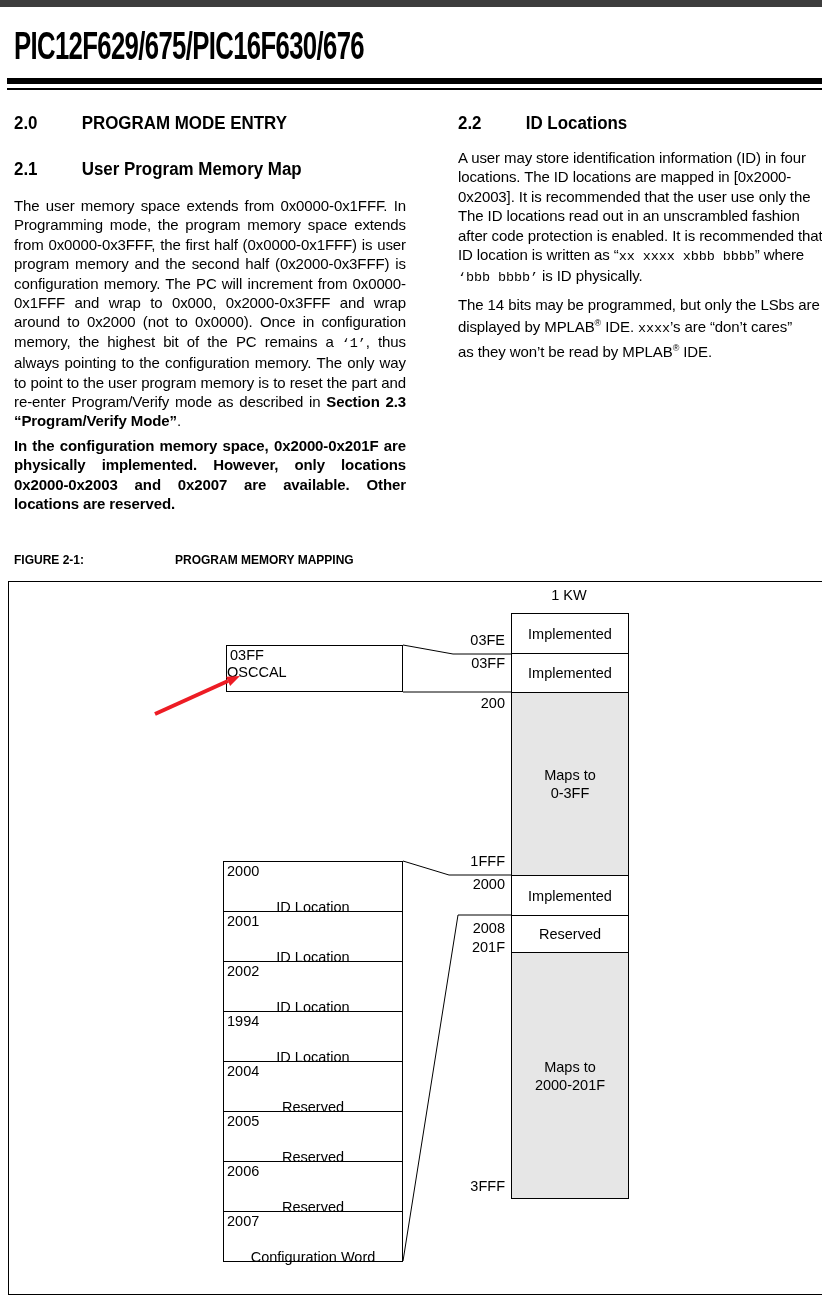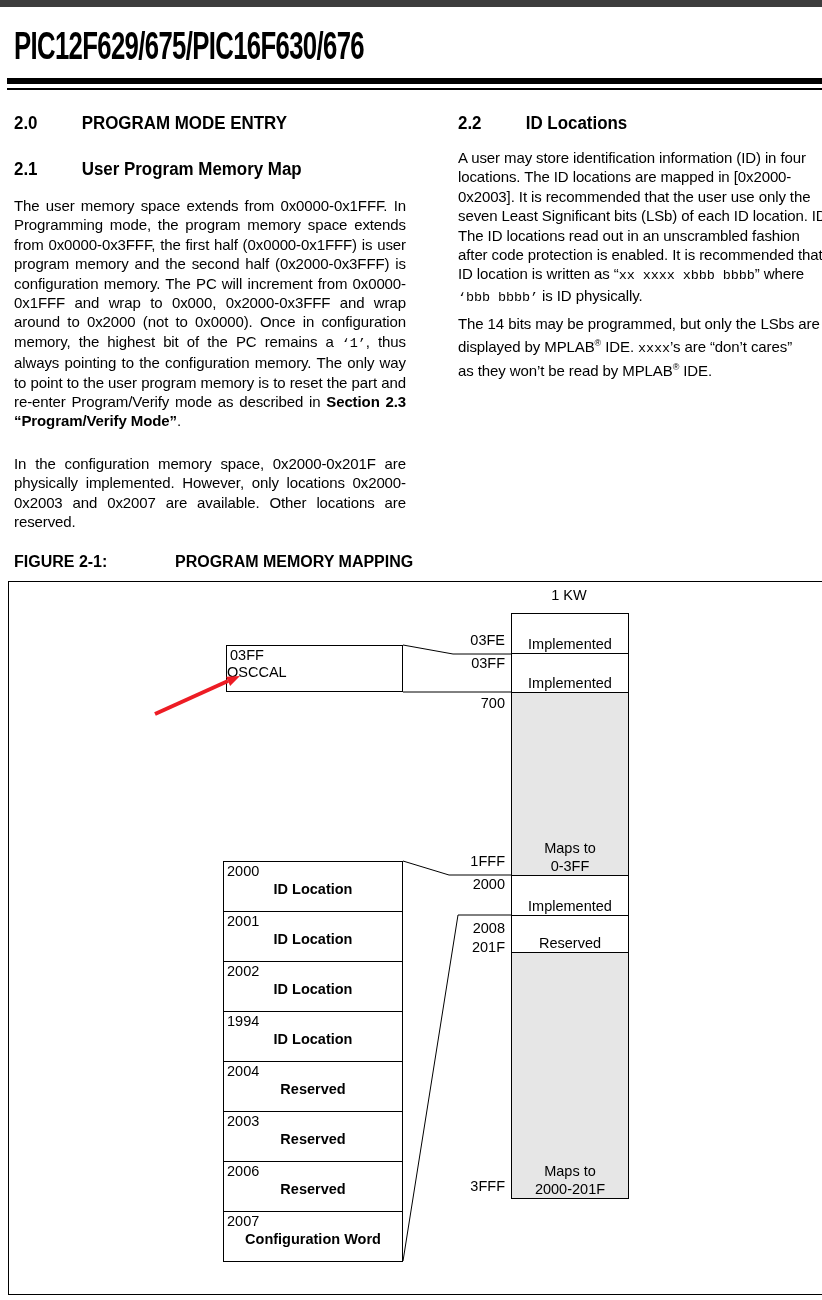--- a/index.html
+++ b/index.html
@@ -97,7 +97,6 @@
     <div class="rline">A user may store identification information (ID) in four</div>
     <div class="rline">locations. The ID locations are mapped in [0x2000-</div>
     <div class="rline">0x2003]. It is recommended that the user use only the</div>
-    <div class="rline">seven Least Significant bits (LSb) of each ID location. ID</div>
     <div class="rline">The ID locations read out in an unscrambled fashion</div>
     <div class="rline">after code protection is enabled. It is recommended that</div>
     <div class="rline"><span>ID location is written as “</span><span class="mono">xx xxxx xbbb bbbb</span><span>” where</span></div>

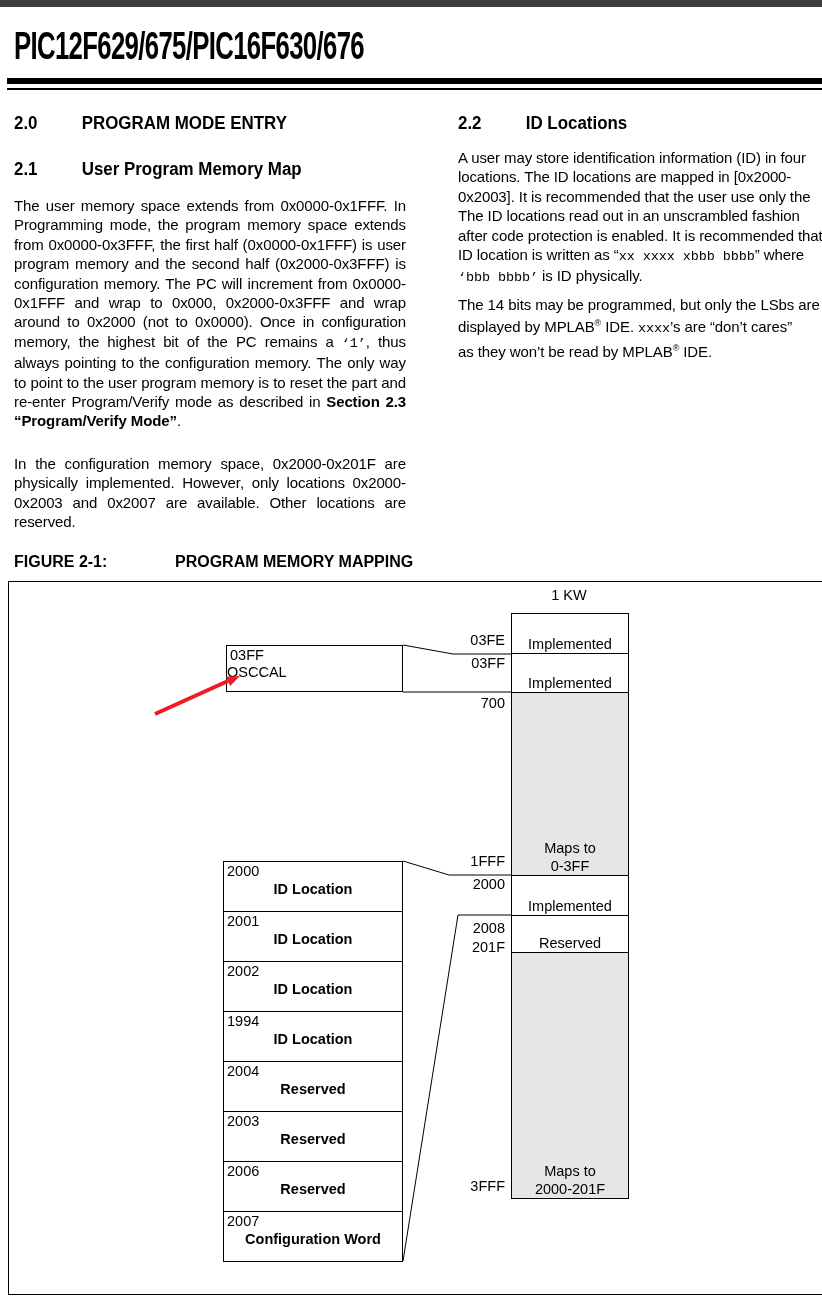--- a/index.html
+++ b/index.html
@@ -31,7 +31,7 @@
     letter-spacing:-0.1px;
   }
   .p-gap1{margin-top:16px;}
-  .p-gap2{margin-top:23px;}
+  .p-gap2{margin-top:5px;font-weight:bold;}
   .mono{font-family:"Liberation Mono",monospace;font-size:13.5px;white-space:pre;}
   .bseg{font-weight:bold;}
   sup{font-size:9px;}

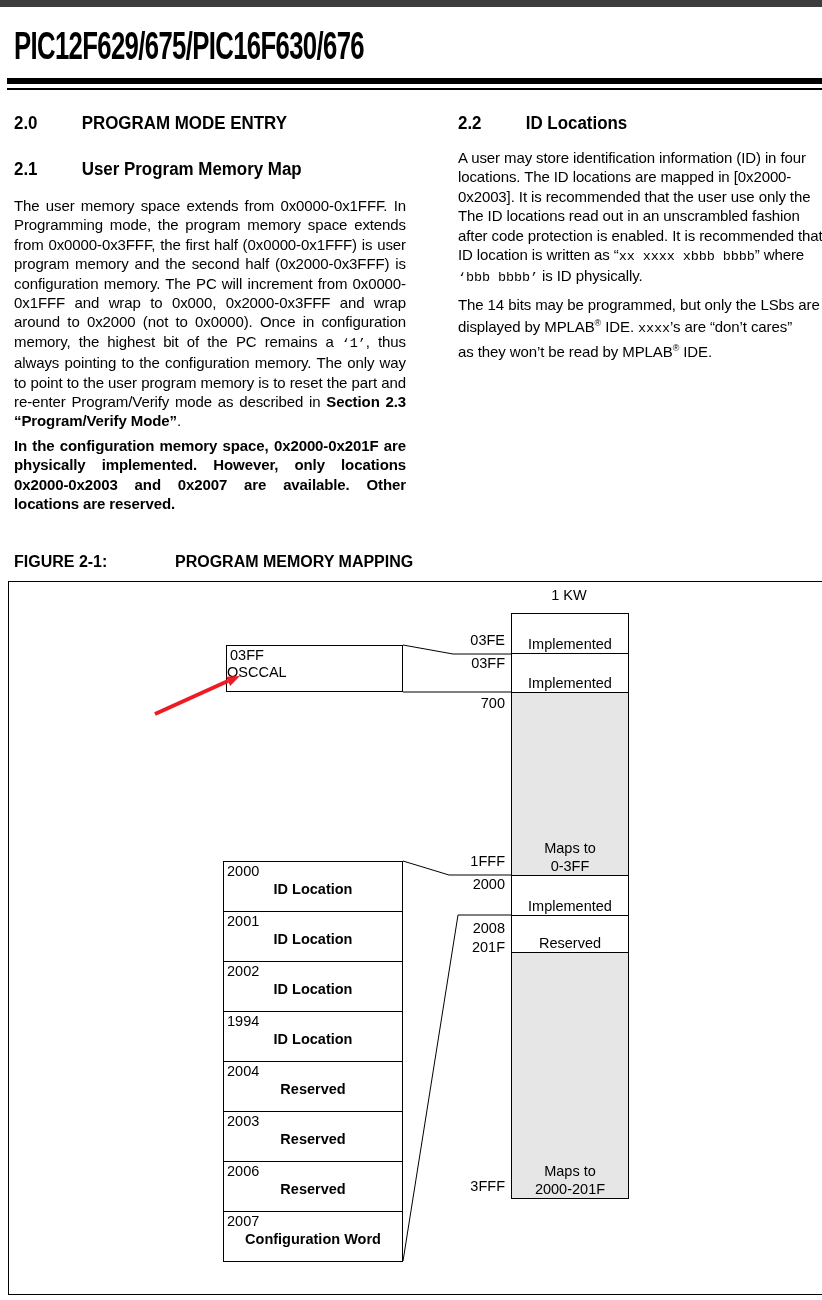--- a/index.html
+++ b/index.html
@@ -40,7 +40,7 @@
   .rlines{margin-top:14px;}
   .rlines2{margin-top:7px;}
 
-  .fig-caption{position:absolute;top:553px;left:14px;font-size:16px;font-weight:bold;white-space:nowrap;}
+  .fig-caption{position:absolute;top:553px;left:14px;font-size:12px;font-weight:bold;white-space:nowrap;}
   .fig-caption .fig-title{position:absolute;left:161px;top:0;}
 
   .figure{

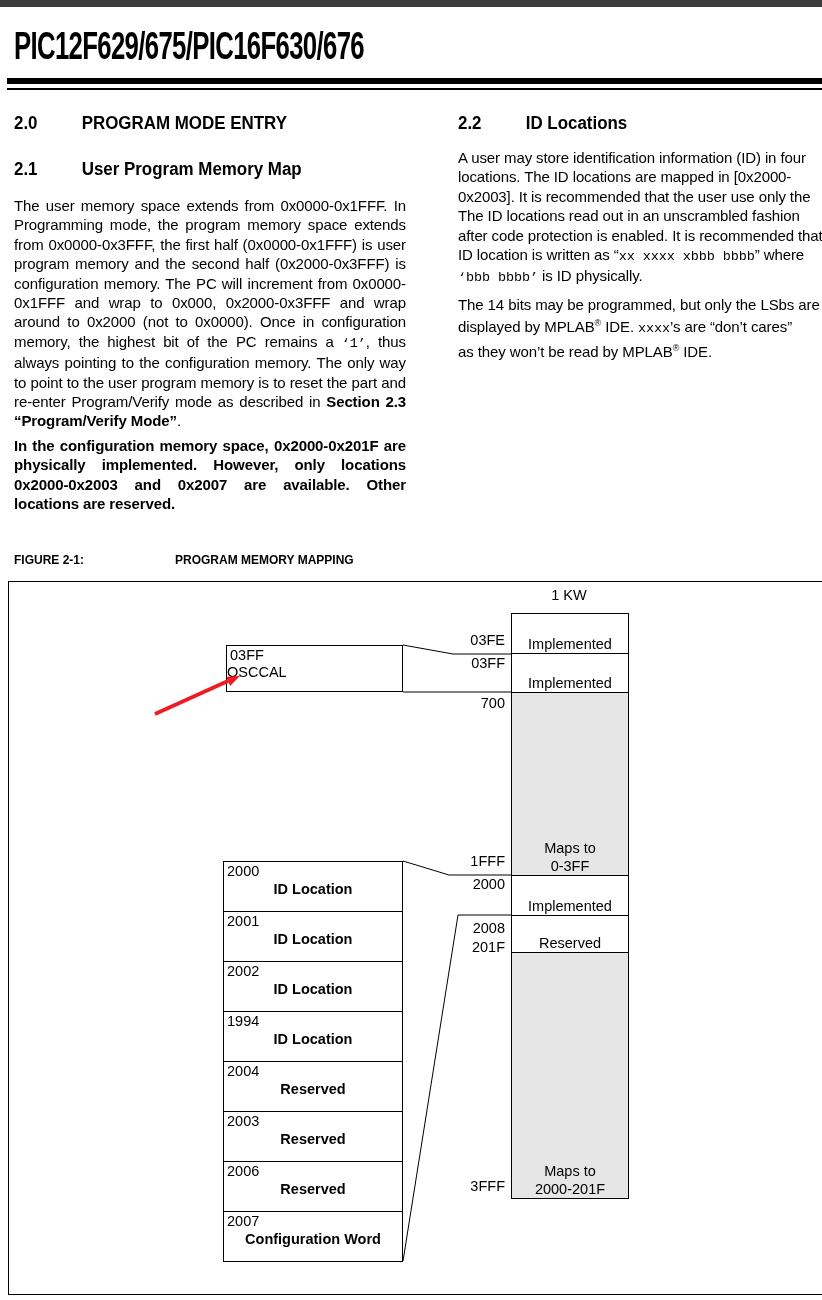--- a/index.html
+++ b/index.html
@@ -51,7 +51,7 @@
 
   .memcol{position:absolute;left:502px;top:31px;width:116px;height:584px;border:1px solid #000;box-sizing:content-box;}
   .memrow{box-sizing:border-box;border-bottom:1px solid #000;display:flex;flex-direction:column;
-          align-items:center;justify-content:flex-end;font-size:14.5px;line-height:18px;text-align:center;}
+          align-items:center;justify-content:center;font-size:14.5px;line-height:18px;text-align:center;}
   .memrow:last-child{border-bottom:none;}
   .mr0{height:40px;}.mr1{height:39px;}.mr2{height:183px;}.mr3{height:40px;}.mr4{height:37px;}.mr5{height:245px;}
 

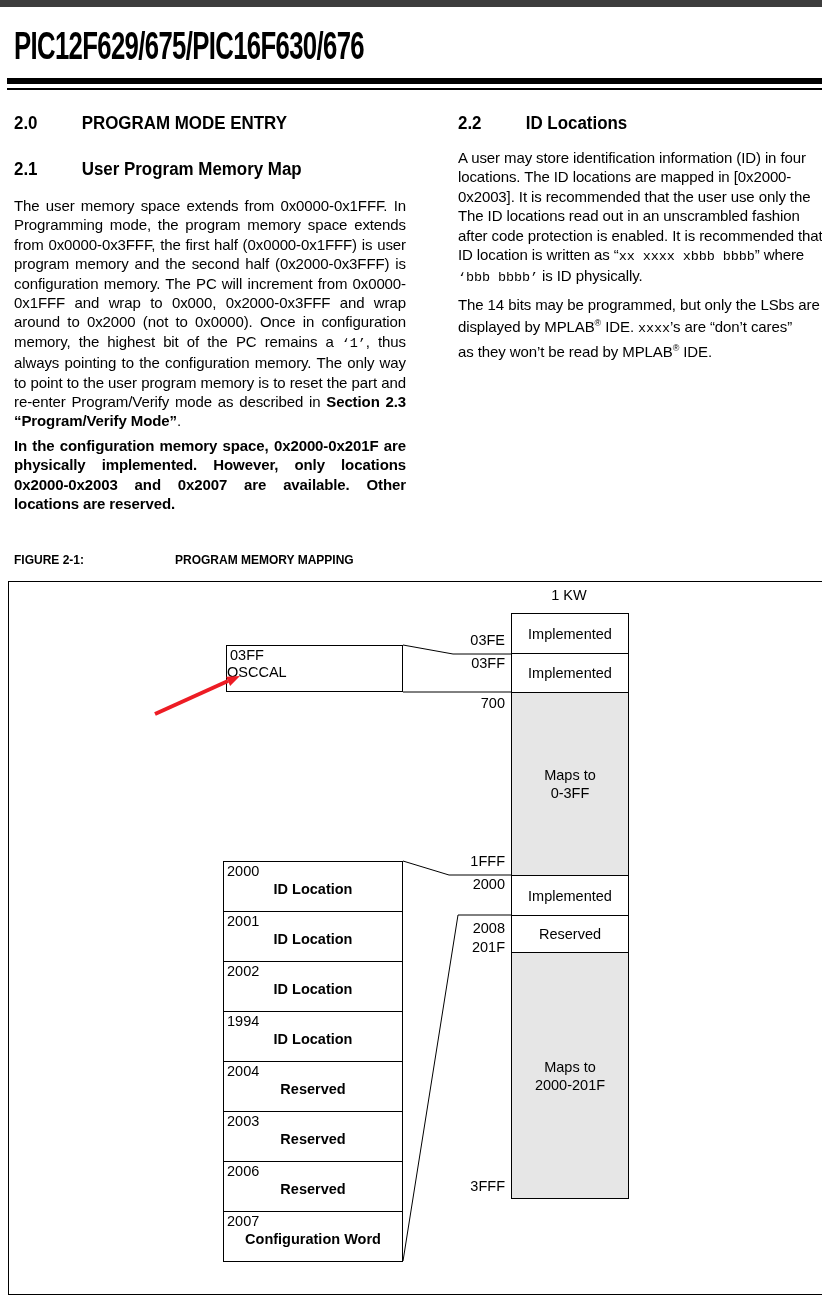--- a/index.html
+++ b/index.html
@@ -143,7 +143,7 @@
 
   <span class="addr" style="top:50px">03FE</span>
   <span class="addr" style="top:73px">03FF</span>
-  <span class="addr" style="top:113px">700</span>
+  <span class="addr" style="top:113px">200</span>
   <span class="addr" style="top:271px">1FFF</span>
   <span class="addr" style="top:294px">2000</span>
   <span class="addr" style="top:338px">2008</span>

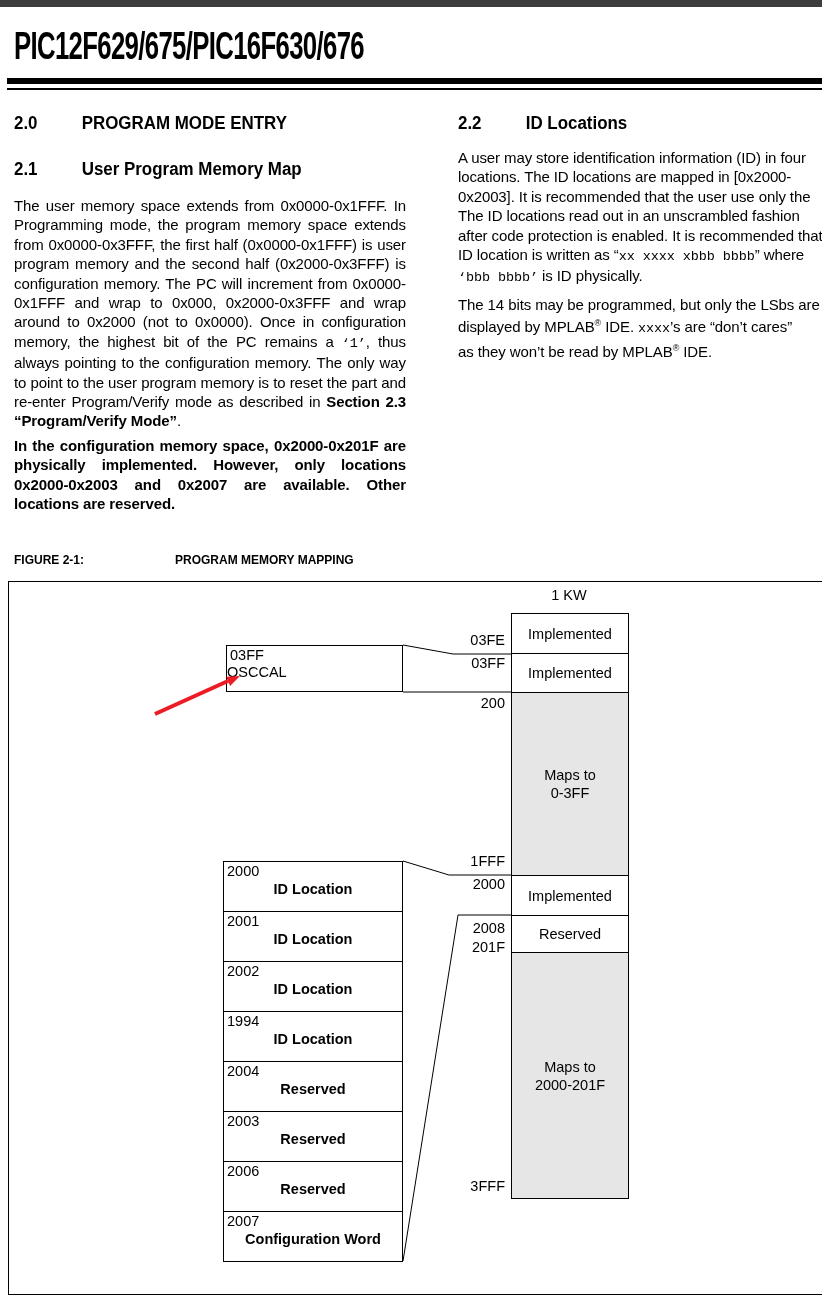--- a/index.html
+++ b/index.html
@@ -65,7 +65,7 @@
   .sbox{box-sizing:border-box;height:51px;border:1px solid #000;background:#fff;}
   .sbox + .sbox{margin-top:-1px;}
   .sbox .baddr{font-size:14.5px;line-height:15px;padding:2px 0 0 3px;}
-  .sbox .blabel{text-align:center;font-size:14.5px;line-height:16px;margin-top:2px;font-weight:bold;}
+  .sbox .blabel{text-align:center;font-size:14.5px;line-height:16px;margin-top:20px;}
 
   .figsvg{position:absolute;left:0;top:0;width:814px;height:712px;pointer-events:none;}
 </style>

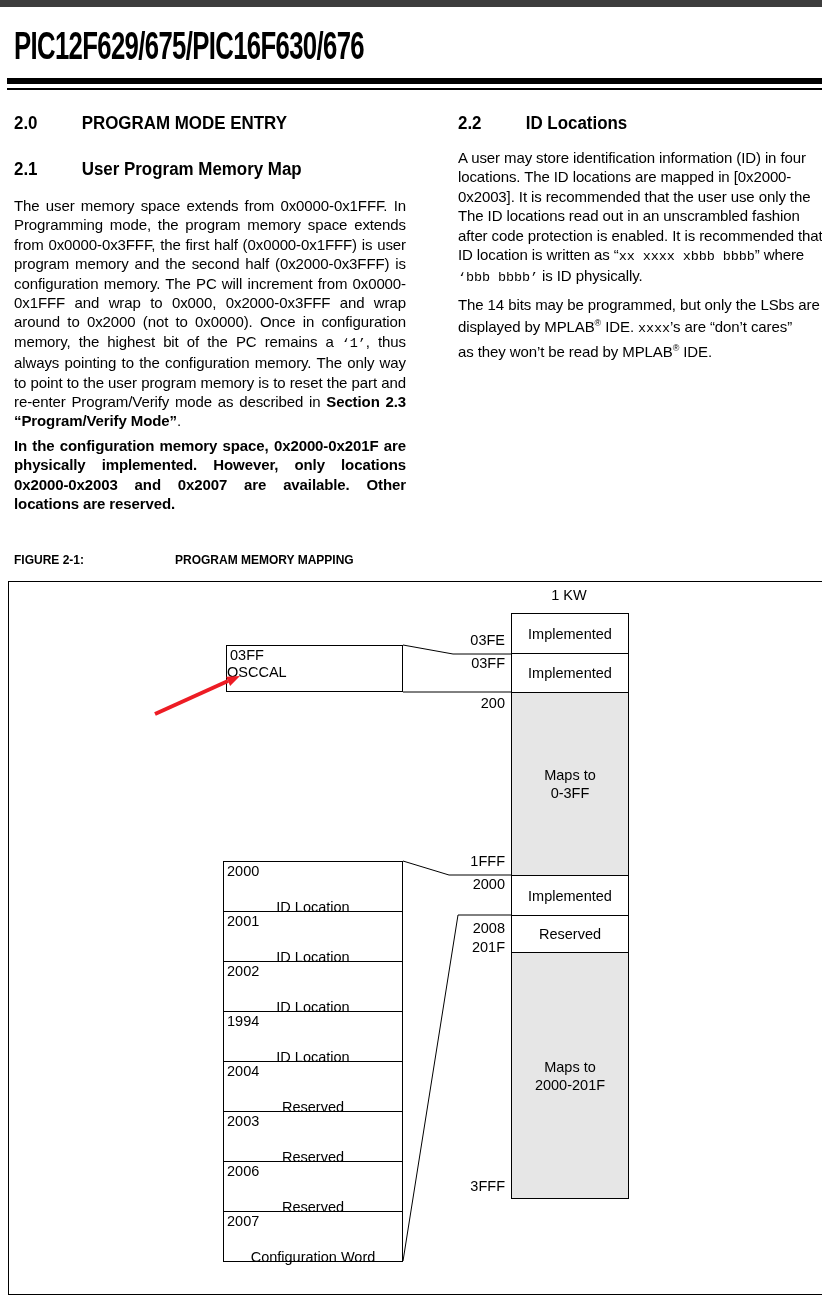--- a/index.html
+++ b/index.html
@@ -177,7 +177,7 @@
         <div class="blabel">Reserved</div>
       </div>
     <div class="sbox">
-        <div class="baddr">2003</div>
+        <div class="baddr">2005</div>
         <div class="blabel">Reserved</div>
       </div>
     <div class="sbox">

